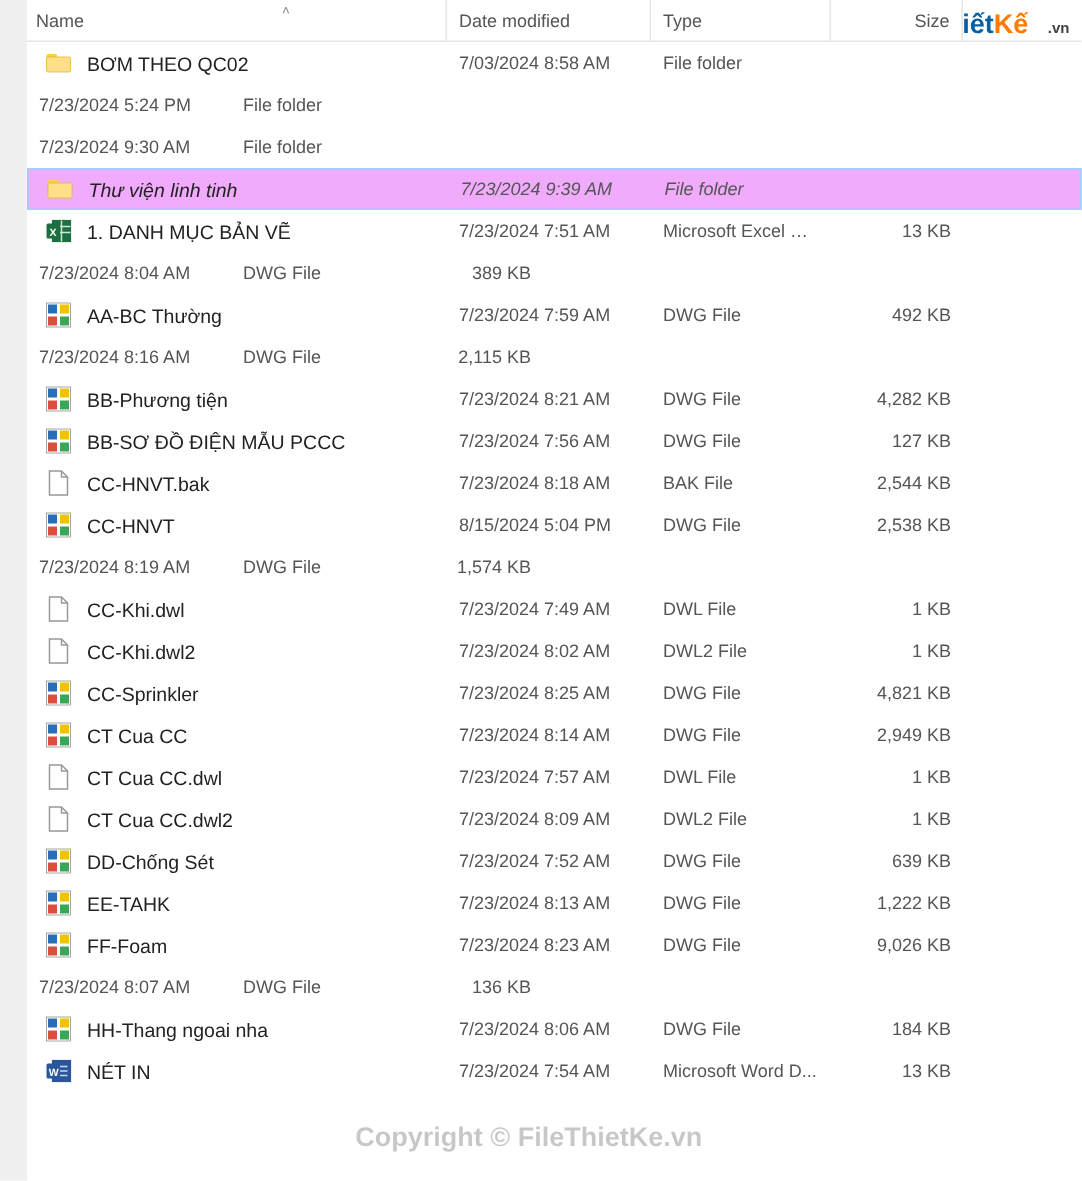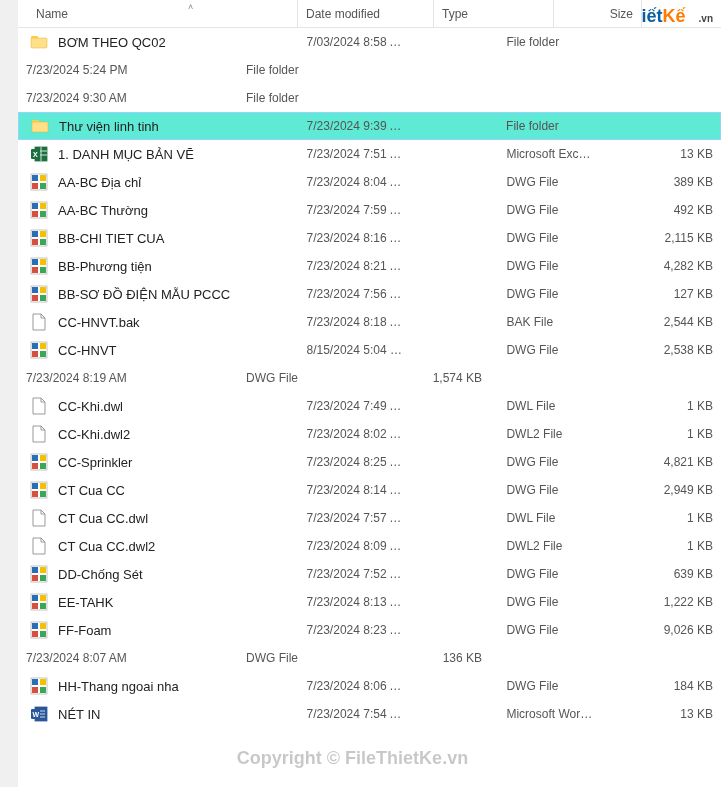--- a/index.html
+++ b/index.html
@@ -39,7 +39,7 @@
   font-size: 12px;
   color: #555;
 }
-.col-name { width: 280px; padding-left: 18px; }
+.col-name { width: 280px; padding-left: 6px; }
 .col-date { width: 136px; }
 .col-type { width: 120px; }
 .col-size { width: 88px; justify-content: flex-end; }

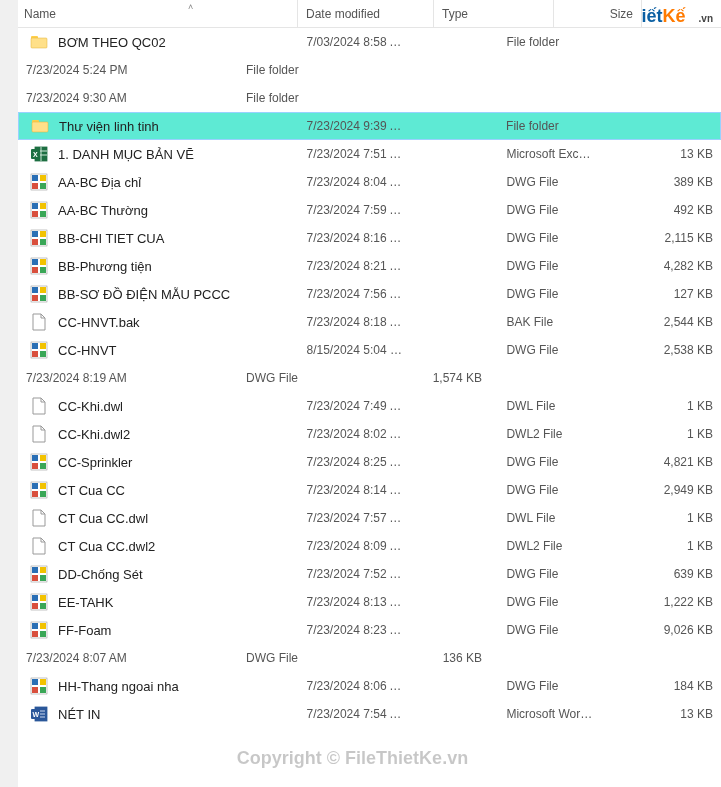--- a/index.html
+++ b/index.html
@@ -58,7 +58,6 @@
   display: flex;
   align-items: center;
   height: 28px;
-  gap: 44px;
 }
 .row.selected {
   background: #5eead4;

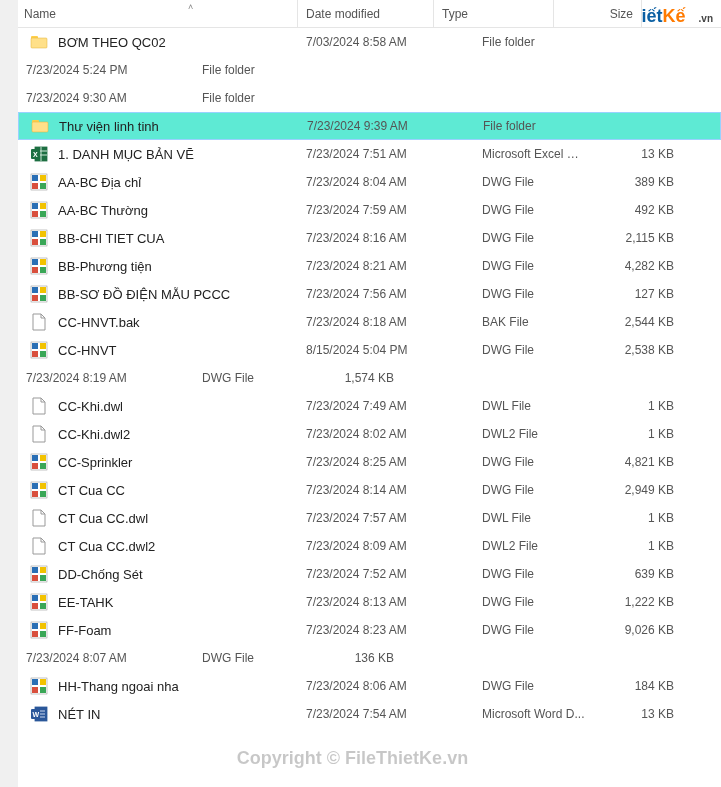--- a/index.html
+++ b/index.html
@@ -67,7 +67,7 @@
 .cell { padding: 0 8px; font-size: 12px; color: #222; overflow: hidden; white-space: nowrap; text-overflow: ellipsis; }
 .cell-name { width: 280px; display: flex; align-items: center; padding-left: 12px; font-size: 13px; }
 .cell-date { width: 136px; color: #555; }
-.cell-type { width: 120px; color: #555; margin-left: 40px; }
+.cell-type { width: 120px; color: #555; }
 .cell-size { width: 88px; text-align: right; color: #555; }
 
 .icon { width: 18px; height: 18px; margin-right: 10px; flex-shrink: 0; display: inline-flex; align-items: center; justify-content: center; }

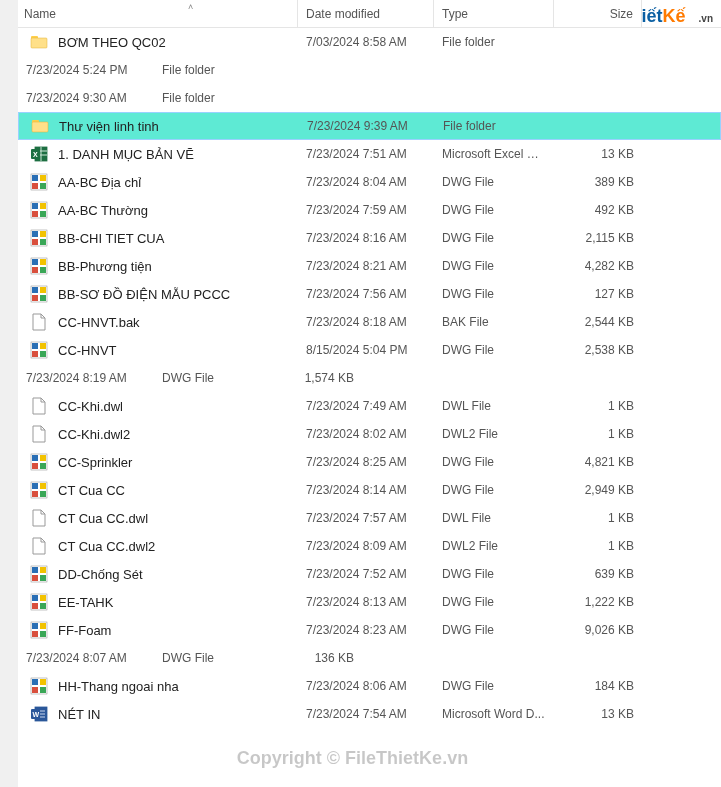--- a/index.html
+++ b/index.html
@@ -60,9 +60,10 @@
   height: 28px;
 }
 .row.selected {
-  background: #5eead4;
+  background: #f0abfc;
   border: 1px solid #99d1ff;
   height: 28px;
+  font-style: italic;
 }
 .cell { padding: 0 8px; font-size: 12px; color: #222; overflow: hidden; white-space: nowrap; text-overflow: ellipsis; }
 .cell-name { width: 280px; display: flex; align-items: center; padding-left: 12px; font-size: 13px; }

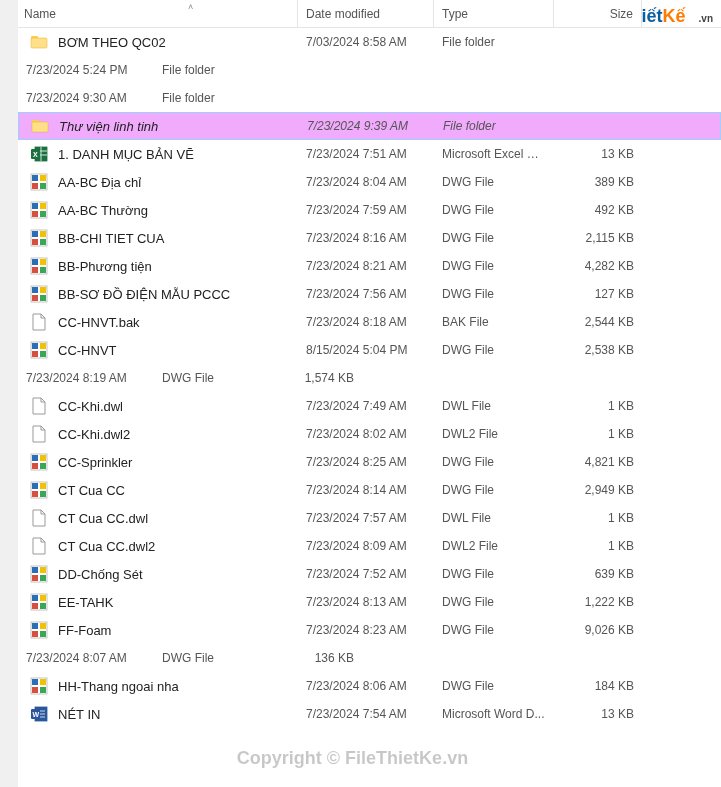--- a/index.html
+++ b/index.html
@@ -197,18 +197,6 @@
         <div class="cell cell-size">13 KB</div>
       </div>
       <div class="row">
-        <div class="cell cell-name">
-  <span class="icon icon-dwg">
-    <svg width="18" height="18" viewBox="0 0 18 18">
-      <rect x="1" y="1" width="16" height="16" fill="#fff" stroke="#888" stroke-width="0.5"></rect>
-      <rect x="2" y="2" width="6" height="6" fill="#2a6fb5"></rect>
-      <rect x="10" y="2" width="6" height="6" fill="#f2c200"></rect>
-      <rect x="2" y="10" width="6" height="6" fill="#d94f3d"></rect>
-      <rect x="10" y="10" width="6" height="6" fill="#3aa757"></rect>
-    </svg>
-  </span>
-<span>AA-BC Địa chỉ</span>
-        </div>
         <div class="cell cell-date">7/23/2024 8:04 AM</div>
         <div class="cell cell-type">DWG File</div>
         <div class="cell cell-size">389 KB</div>

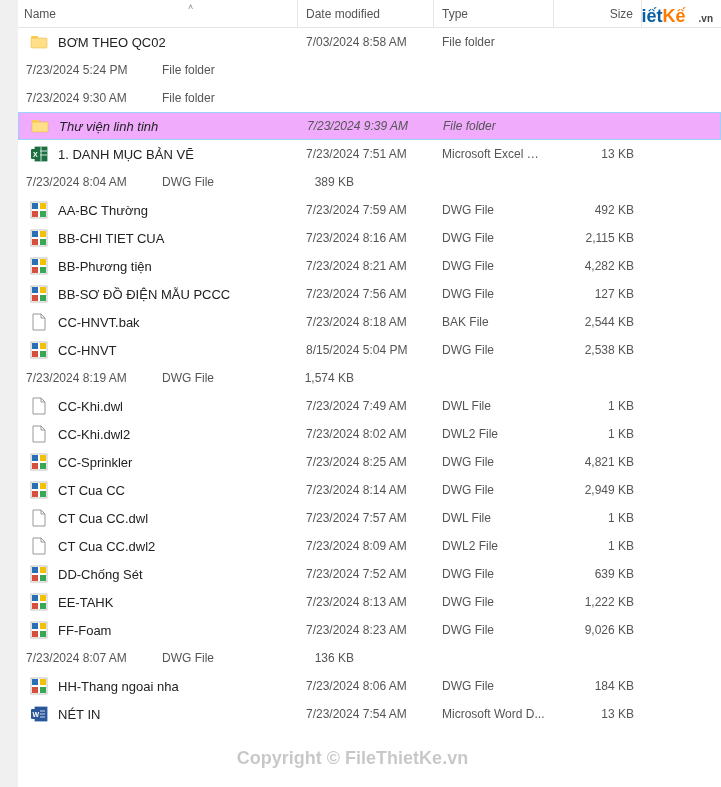--- a/index.html
+++ b/index.html
@@ -219,18 +219,6 @@
         <div class="cell cell-size">492 KB</div>
       </div>
       <div class="row">
-        <div class="cell cell-name">
-  <span class="icon icon-dwg">
-    <svg width="18" height="18" viewBox="0 0 18 18">
-      <rect x="1" y="1" width="16" height="16" fill="#fff" stroke="#888" stroke-width="0.5"></rect>
-      <rect x="2" y="2" width="6" height="6" fill="#2a6fb5"></rect>
-      <rect x="10" y="2" width="6" height="6" fill="#f2c200"></rect>
-      <rect x="2" y="10" width="6" height="6" fill="#d94f3d"></rect>
-      <rect x="10" y="10" width="6" height="6" fill="#3aa757"></rect>
-    </svg>
-  </span>
-<span>BB-CHI TIET CUA</span>
-        </div>
         <div class="cell cell-date">7/23/2024 8:16 AM</div>
         <div class="cell cell-type">DWG File</div>
         <div class="cell cell-size">2,115 KB</div>

